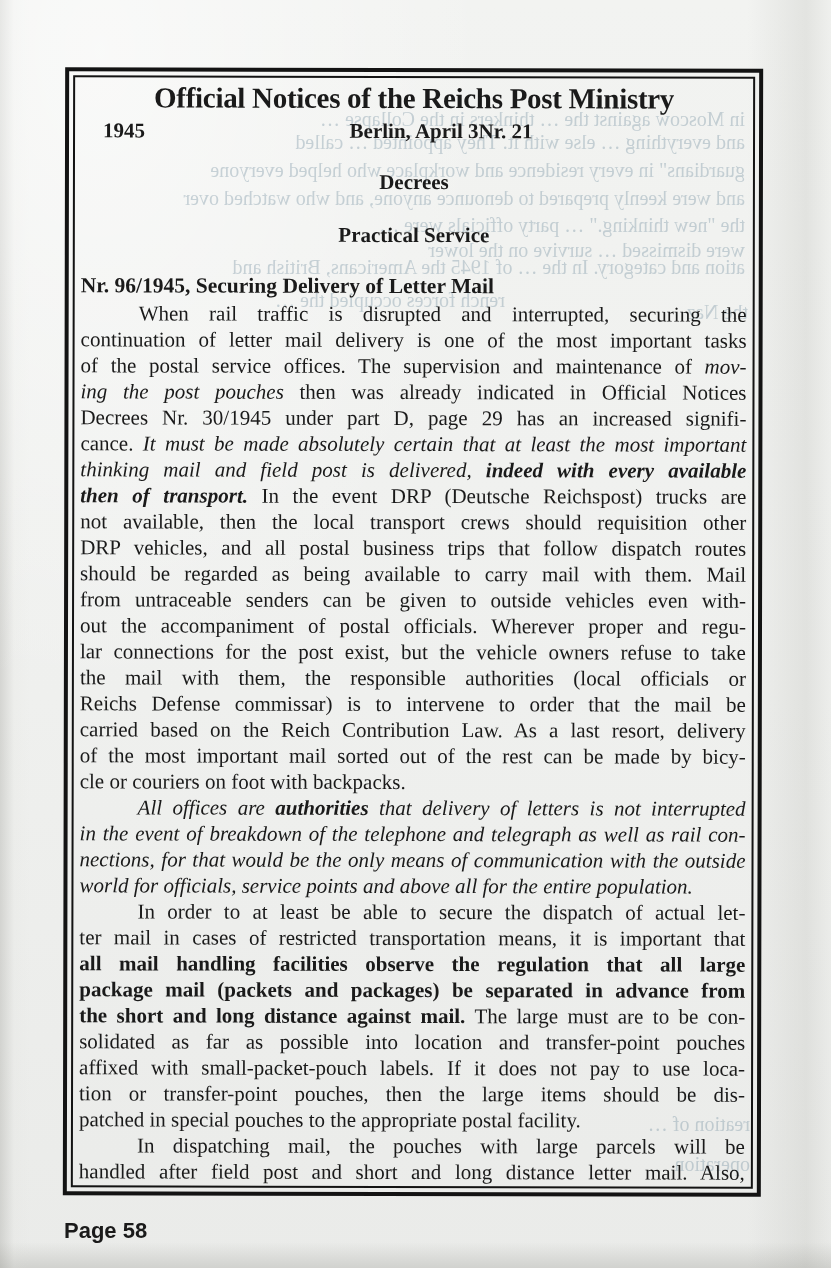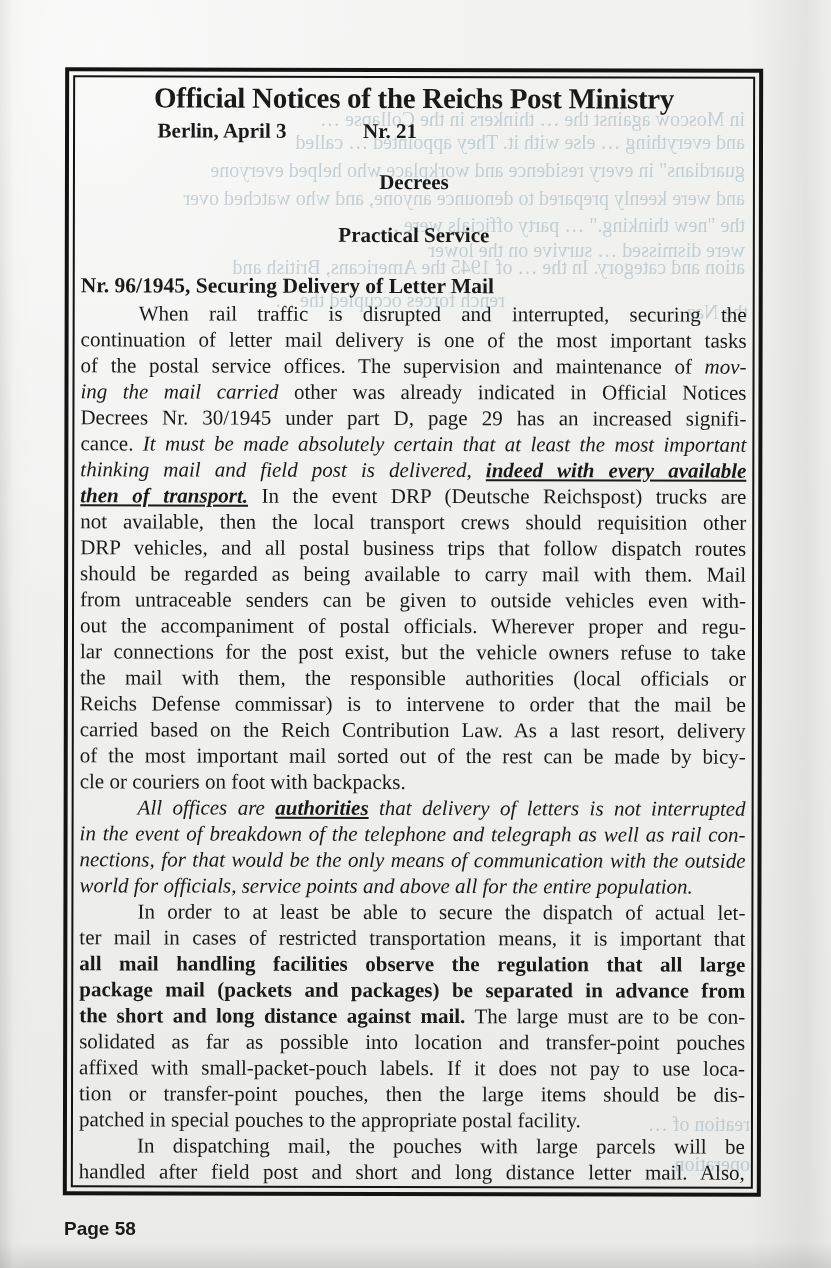--- a/index.html
+++ b/index.html
@@ -142,6 +142,7 @@
       <h1 class="notice-title">Official Notices of the Reichs Post Ministry</h1>
 
       <div class="meta-row">
+        <span class="meta-year">1945</span>
         <span class="meta-date">Berlin, April 3</span>
         <span class="meta-nr">Nr. 21</span>
       </div>

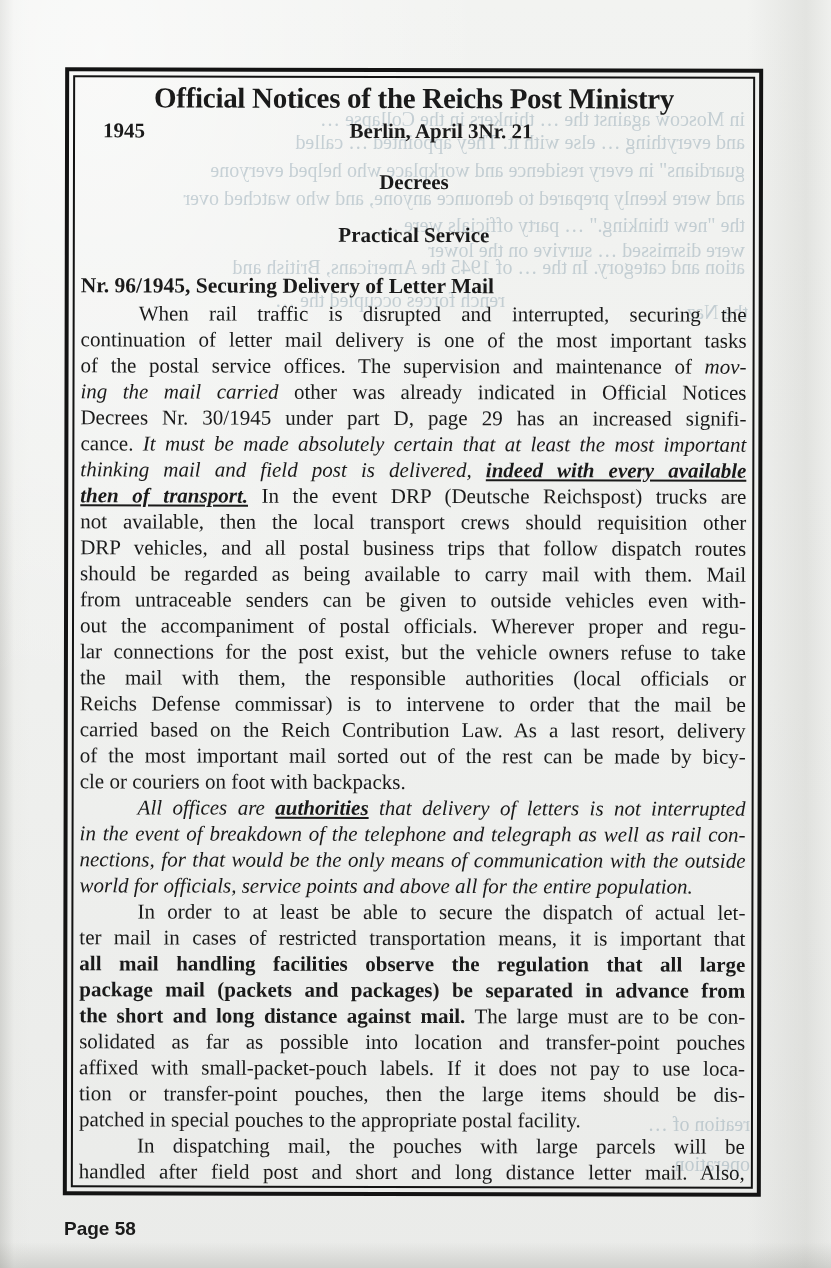--- a/index.html
+++ b/index.html
@@ -157,7 +157,7 @@
           <div class="line first"><span>When rail traffic is disrupted and interrupted, securing the</span></div>
           <div class="line"><span>continuation of letter mail delivery is one of the most important tasks</span></div>
           <div class="line"><span>of the postal service offices. The supervision and maintenance of </span><span class="it">mov-</span></div>
-          <div class="line"><span class="it">ing the mail carried</span><span> other was already indicated in Official Notices</span></div>
+          <div class="line"><span class="it">ing the post pouches</span><span> other was already indicated in Official Notices</span></div>
           <div class="line"><span>Decrees Nr. 30/1945 under part D, page 29 has an increased signifi-</span></div>
           <div class="line"><span>cance. </span><span class="it">It must be made absolutely certain that at least the most important</span></div>
           <div class="line"><span class="it">thinking mail and field post is delivered, </span><span class="bi">indeed with every available</span></div>

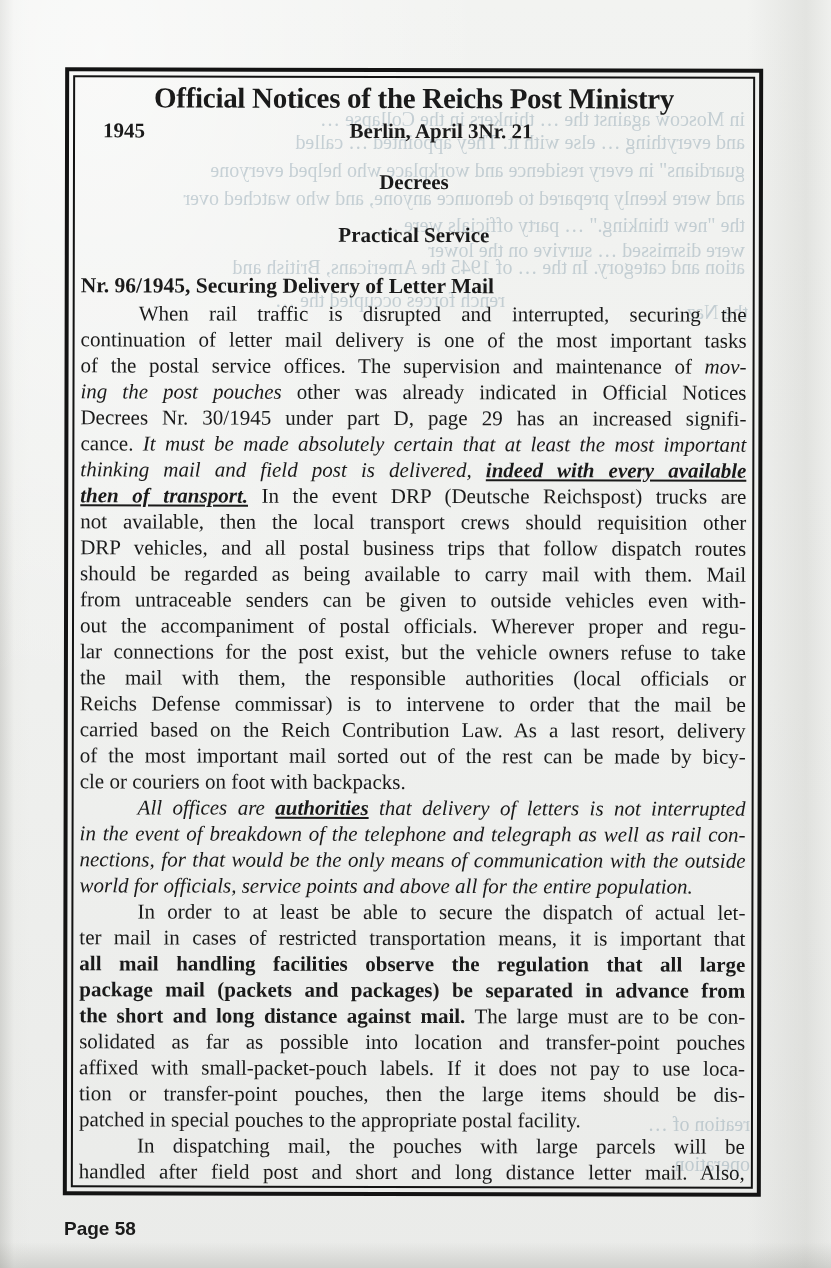--- a/index.html
+++ b/index.html
@@ -157,7 +157,7 @@
           <div class="line first"><span>When rail traffic is disrupted and interrupted, securing the</span></div>
           <div class="line"><span>continuation of letter mail delivery is one of the most important tasks</span></div>
           <div class="line"><span>of the postal service offices. The supervision and maintenance of </span><span class="it">mov-</span></div>
-          <div class="line"><span class="it">ing the post pouches</span><span> other was already indicated in Official Notices</span></div>
+          <div class="line"><span class="it">ing the post pouches</span><span> then was already indicated in Official Notices</span></div>
           <div class="line"><span>Decrees Nr. 30/1945 under part D, page 29 has an increased signifi-</span></div>
           <div class="line"><span>cance. </span><span class="it">It must be made absolutely certain that at least the most important</span></div>
           <div class="line"><span class="it">thinking mail and field post is delivered, </span><span class="bi">indeed with every available</span></div>

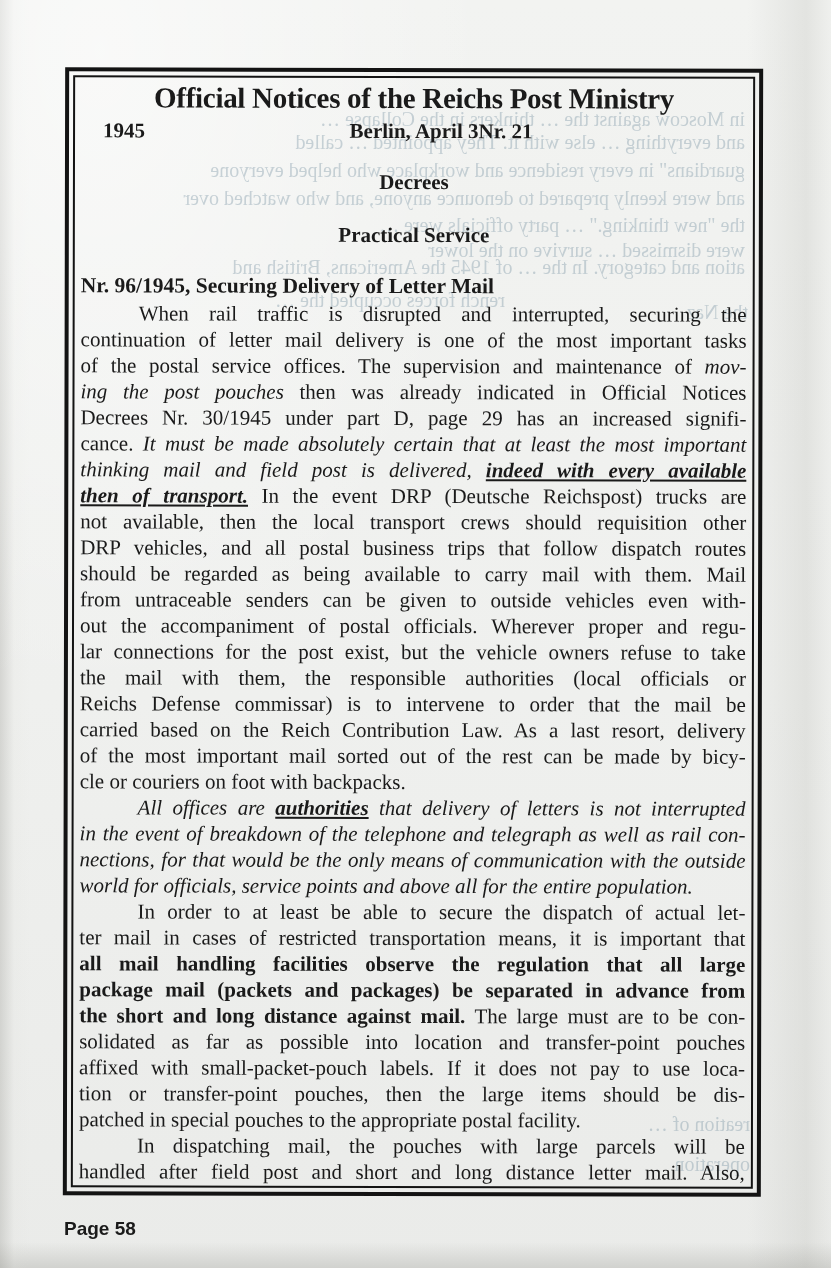--- a/index.html
+++ b/index.html
@@ -102,7 +102,7 @@
   .line.lastline { text-align-last: left; }
   .it { font-style: italic; }
   .bd { font-weight: bold; }
-  .bi { font-weight: bold; font-style: italic; text-decoration: underline; }
+  .bi { font-weight: bold; font-style: italic; }
 
   .footer {
     position: absolute;

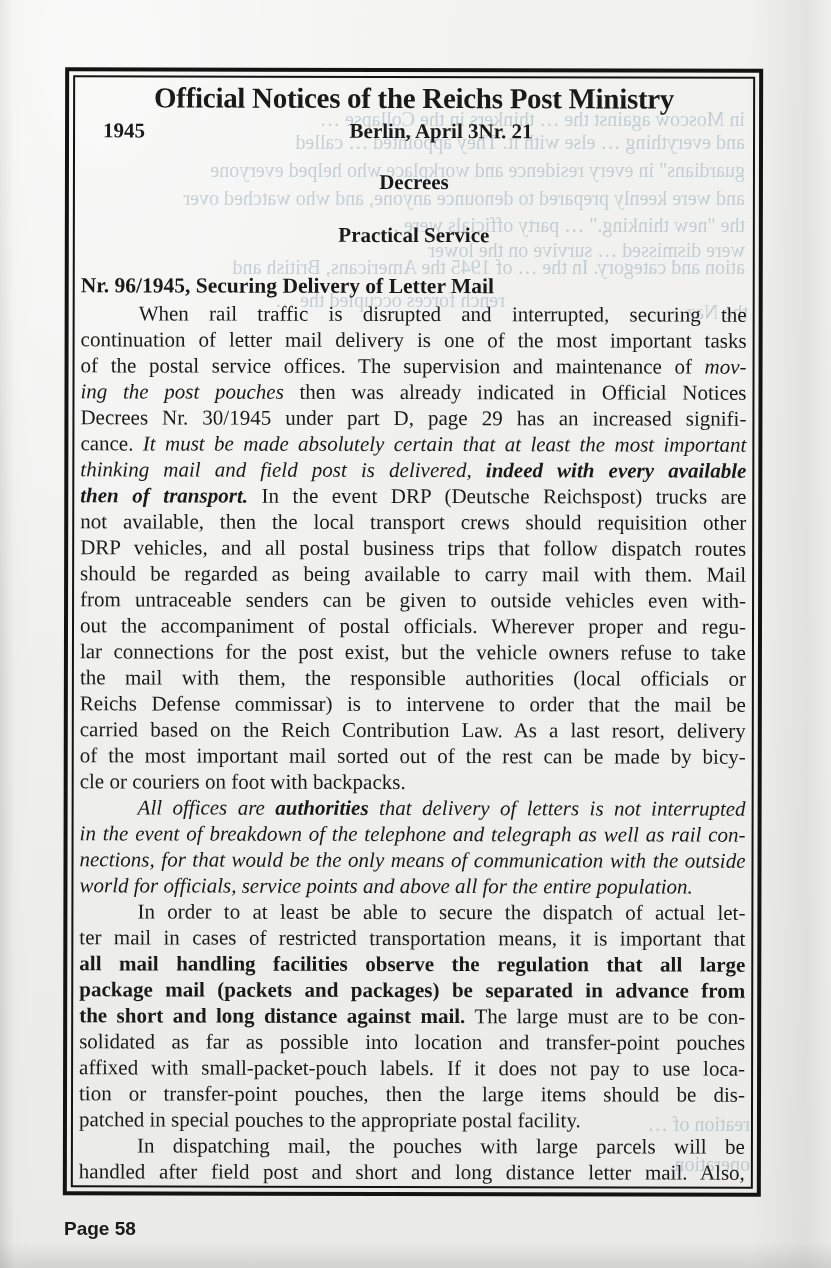--- a/index.html
+++ b/index.html
@@ -112,7 +112,7 @@
     justify-content: space-between;
     font-family: "Liberation Sans", sans-serif;
     font-weight: bold;
-    font-size: 19px;
+    font-size: 22px;
     z-index: 3;
     flex-direction: column;
   }

